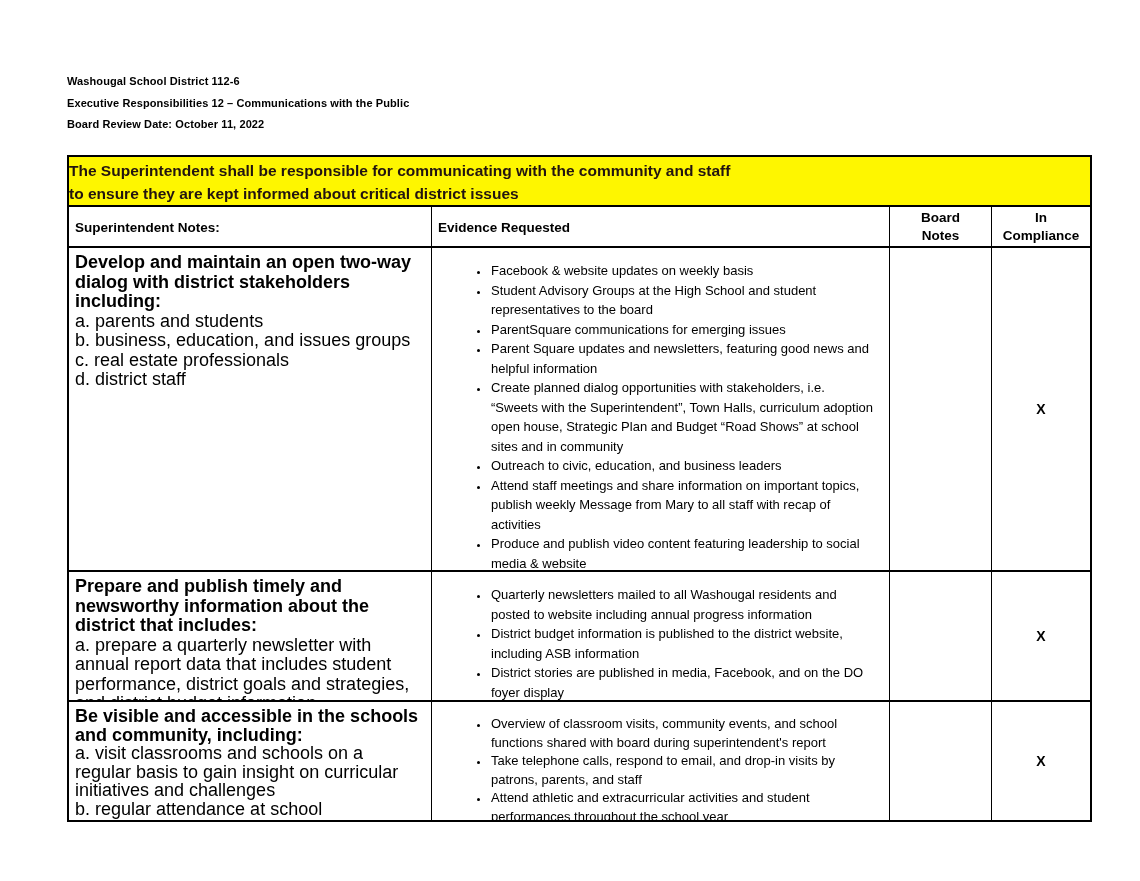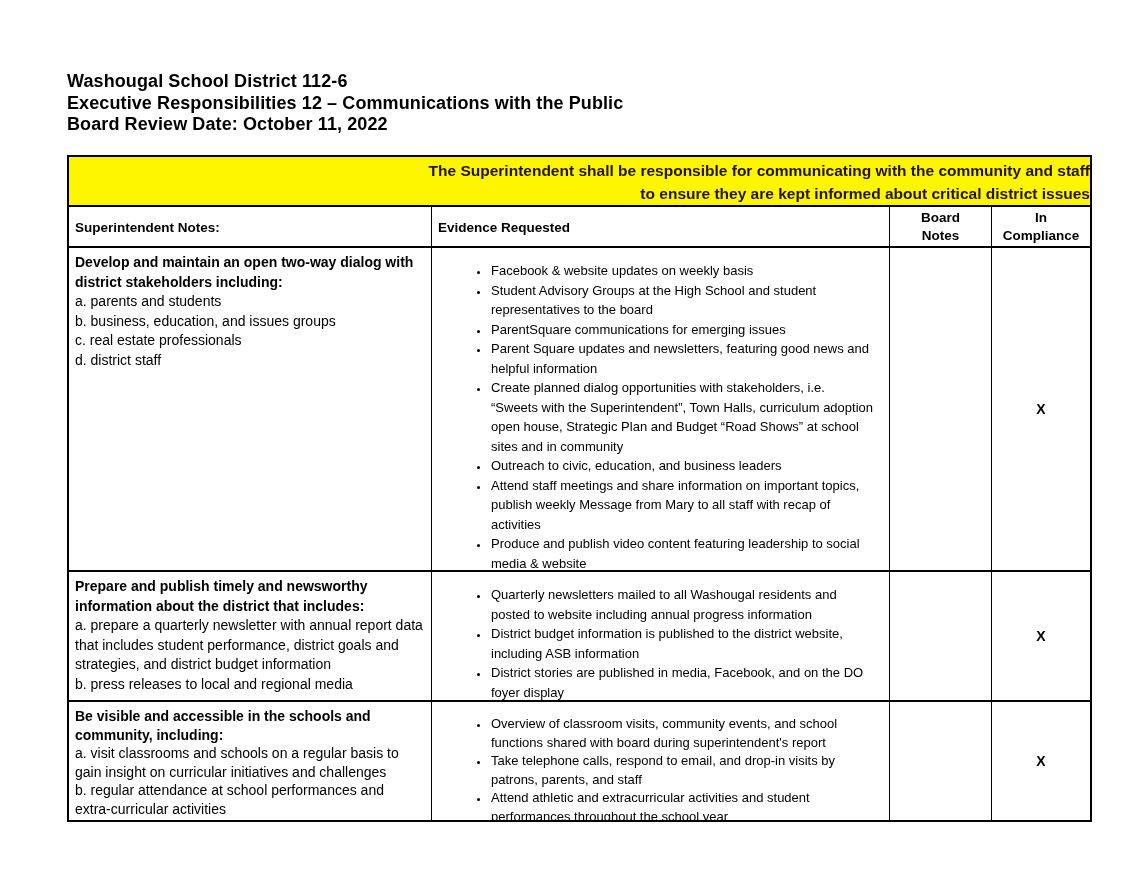--- a/index.html
+++ b/index.html
@@ -11,7 +11,7 @@
   }
   .doc-header {
     position: absolute; left: 67px; top: 71px;
-    font-weight: bold; font-size: 18px; line-height: 21.5px;
+    font-weight: bold; font-size: 11px; line-height: 21.5px;
     letter-spacing: 0.1px;
   }
   .policy-table {

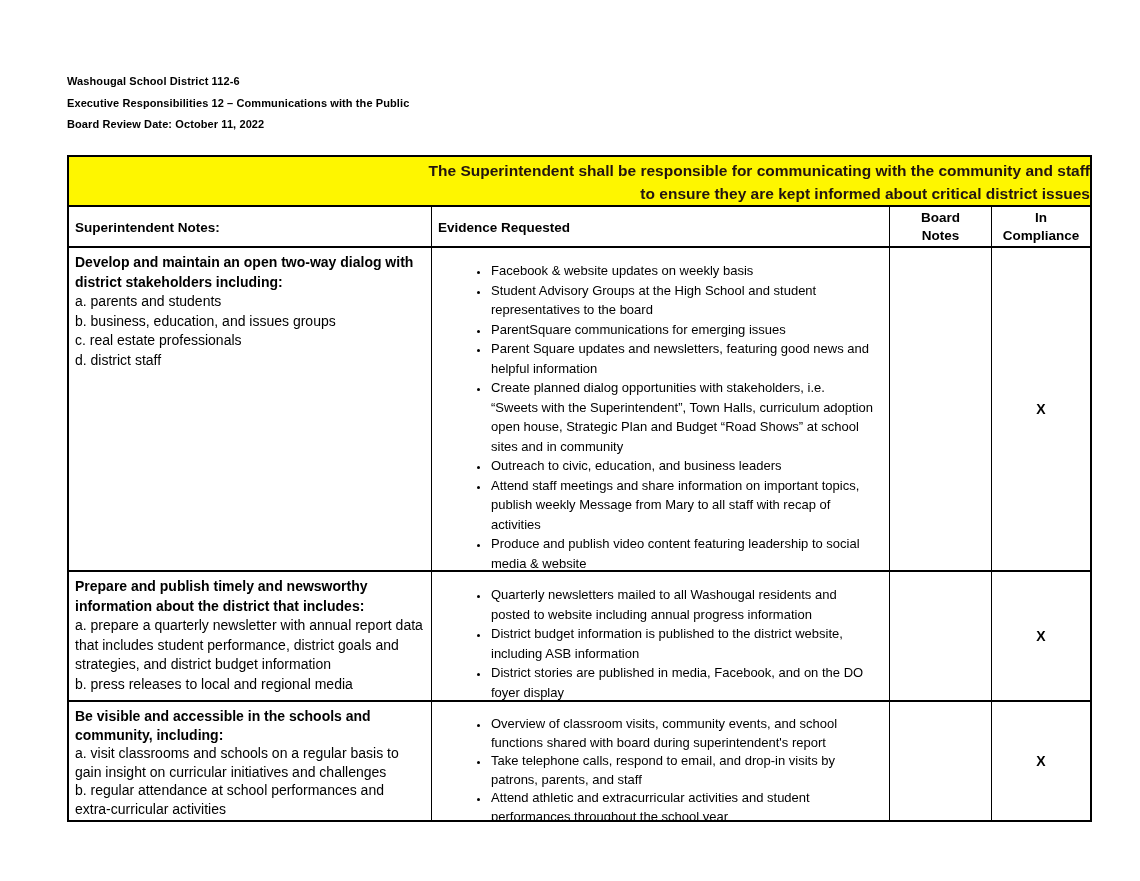--- a/index.html
+++ b/index.html
@@ -22,7 +22,7 @@
   .banner {
     height: 50px; background: #fef600;
     border-bottom: 2px solid #000;
-    text-align: right; font-weight: bold; font-size: 15.5px;
+    text-align: left; font-weight: bold; font-size: 15.5px;
     line-height: 23px; color: #221410; padding-top: 2px;
   }
   .grid {

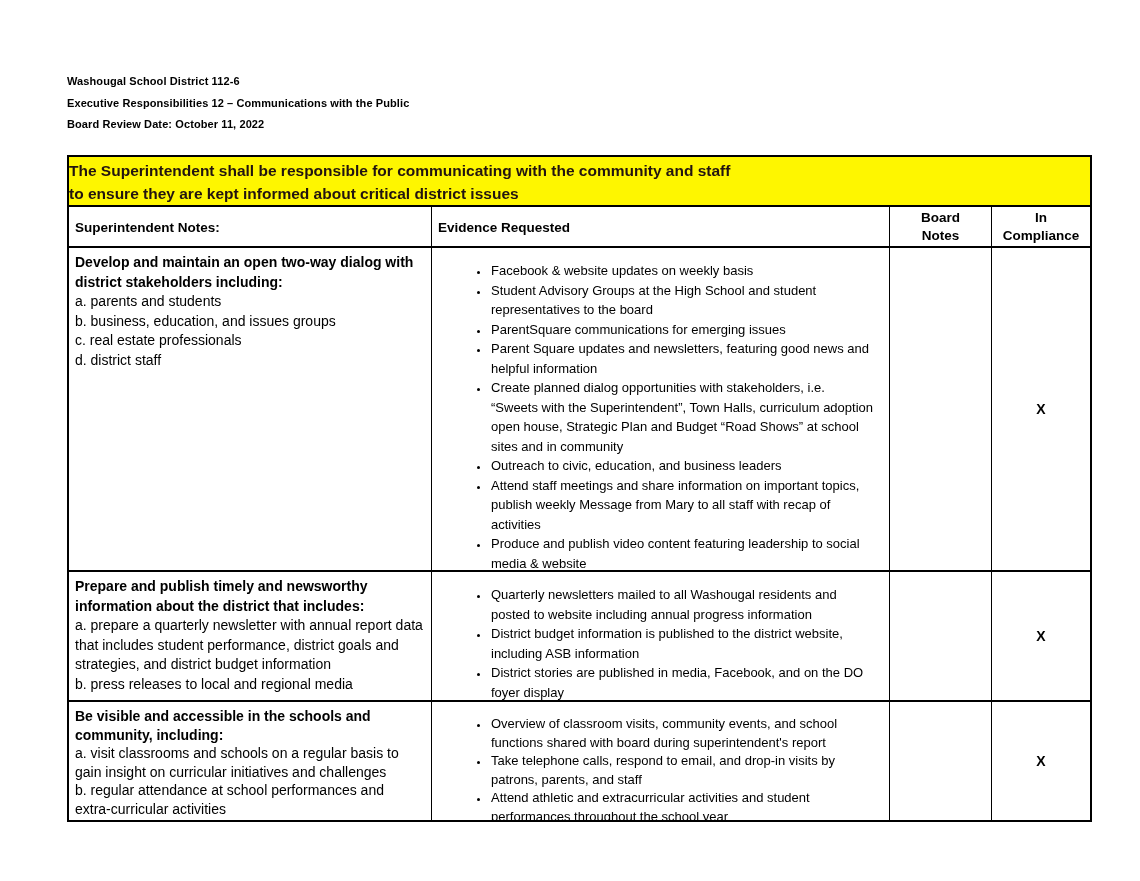--- a/index.html
+++ b/index.html
@@ -48,7 +48,7 @@
   }
   .will-cell {
     padding: 5px 8px 0 6px;
-    font-size: 14px; line-height: 19.5px;
+    font-size: 18px; line-height: 19.5px;
   }
   .will-intro { font-weight: bold; }
   .evidence-cell {

